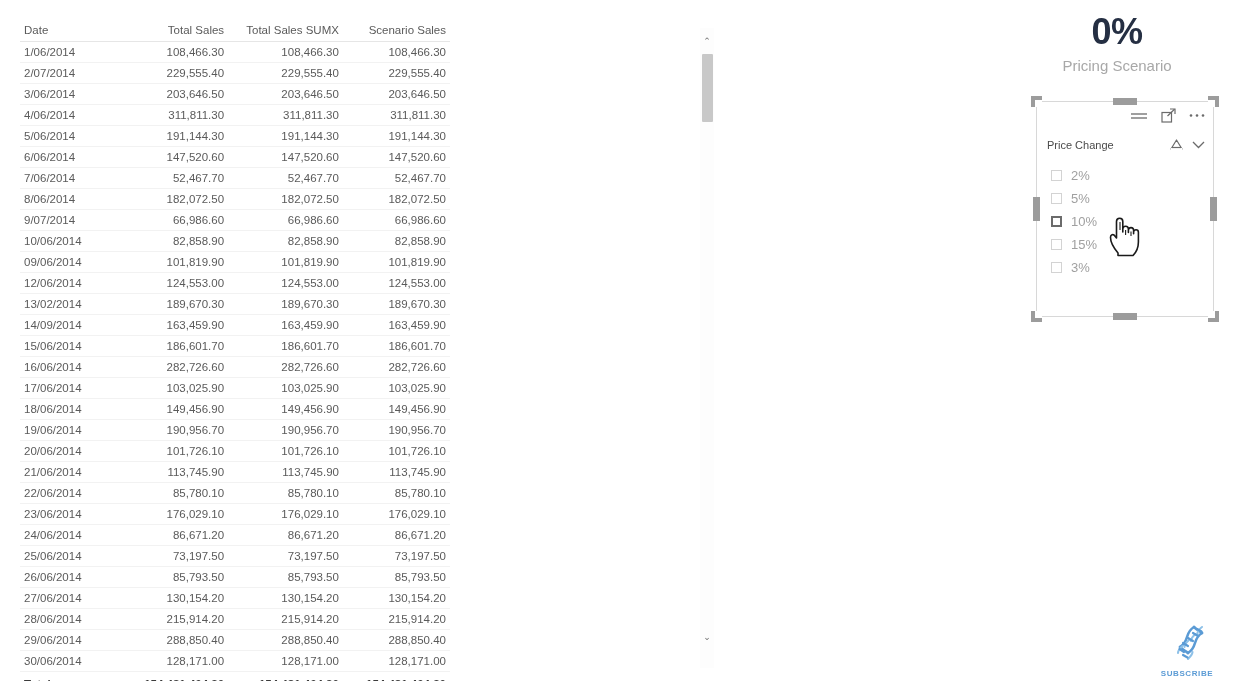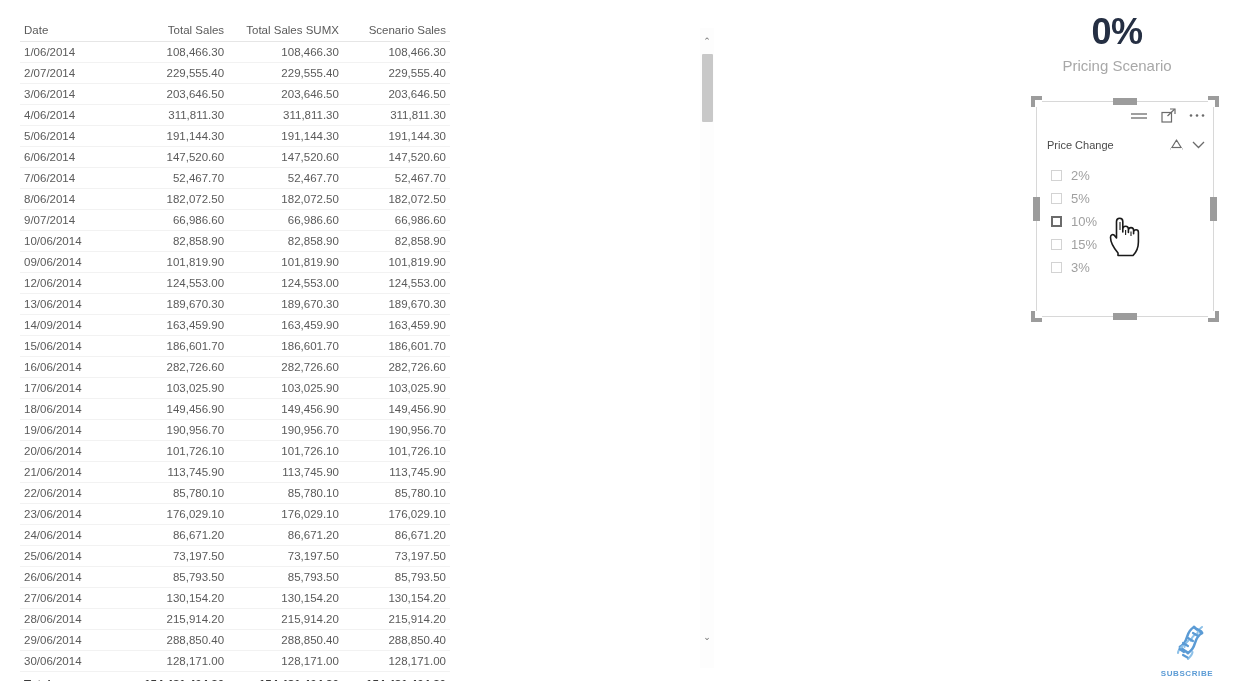--- a/index.html
+++ b/index.html
@@ -337,7 +337,7 @@
           <td class="col-num c3">124,553.00</td>
         </tr>
         <tr>
-          <td class="col-date">13/06/2014</td>
+          <td class="col-date">13/02/2014</td>
           <td class="col-num c1">189,670.30</td>
           <td class="col-num c2">189,670.30</td>
           <td class="col-num c3">189,670.30</td>

